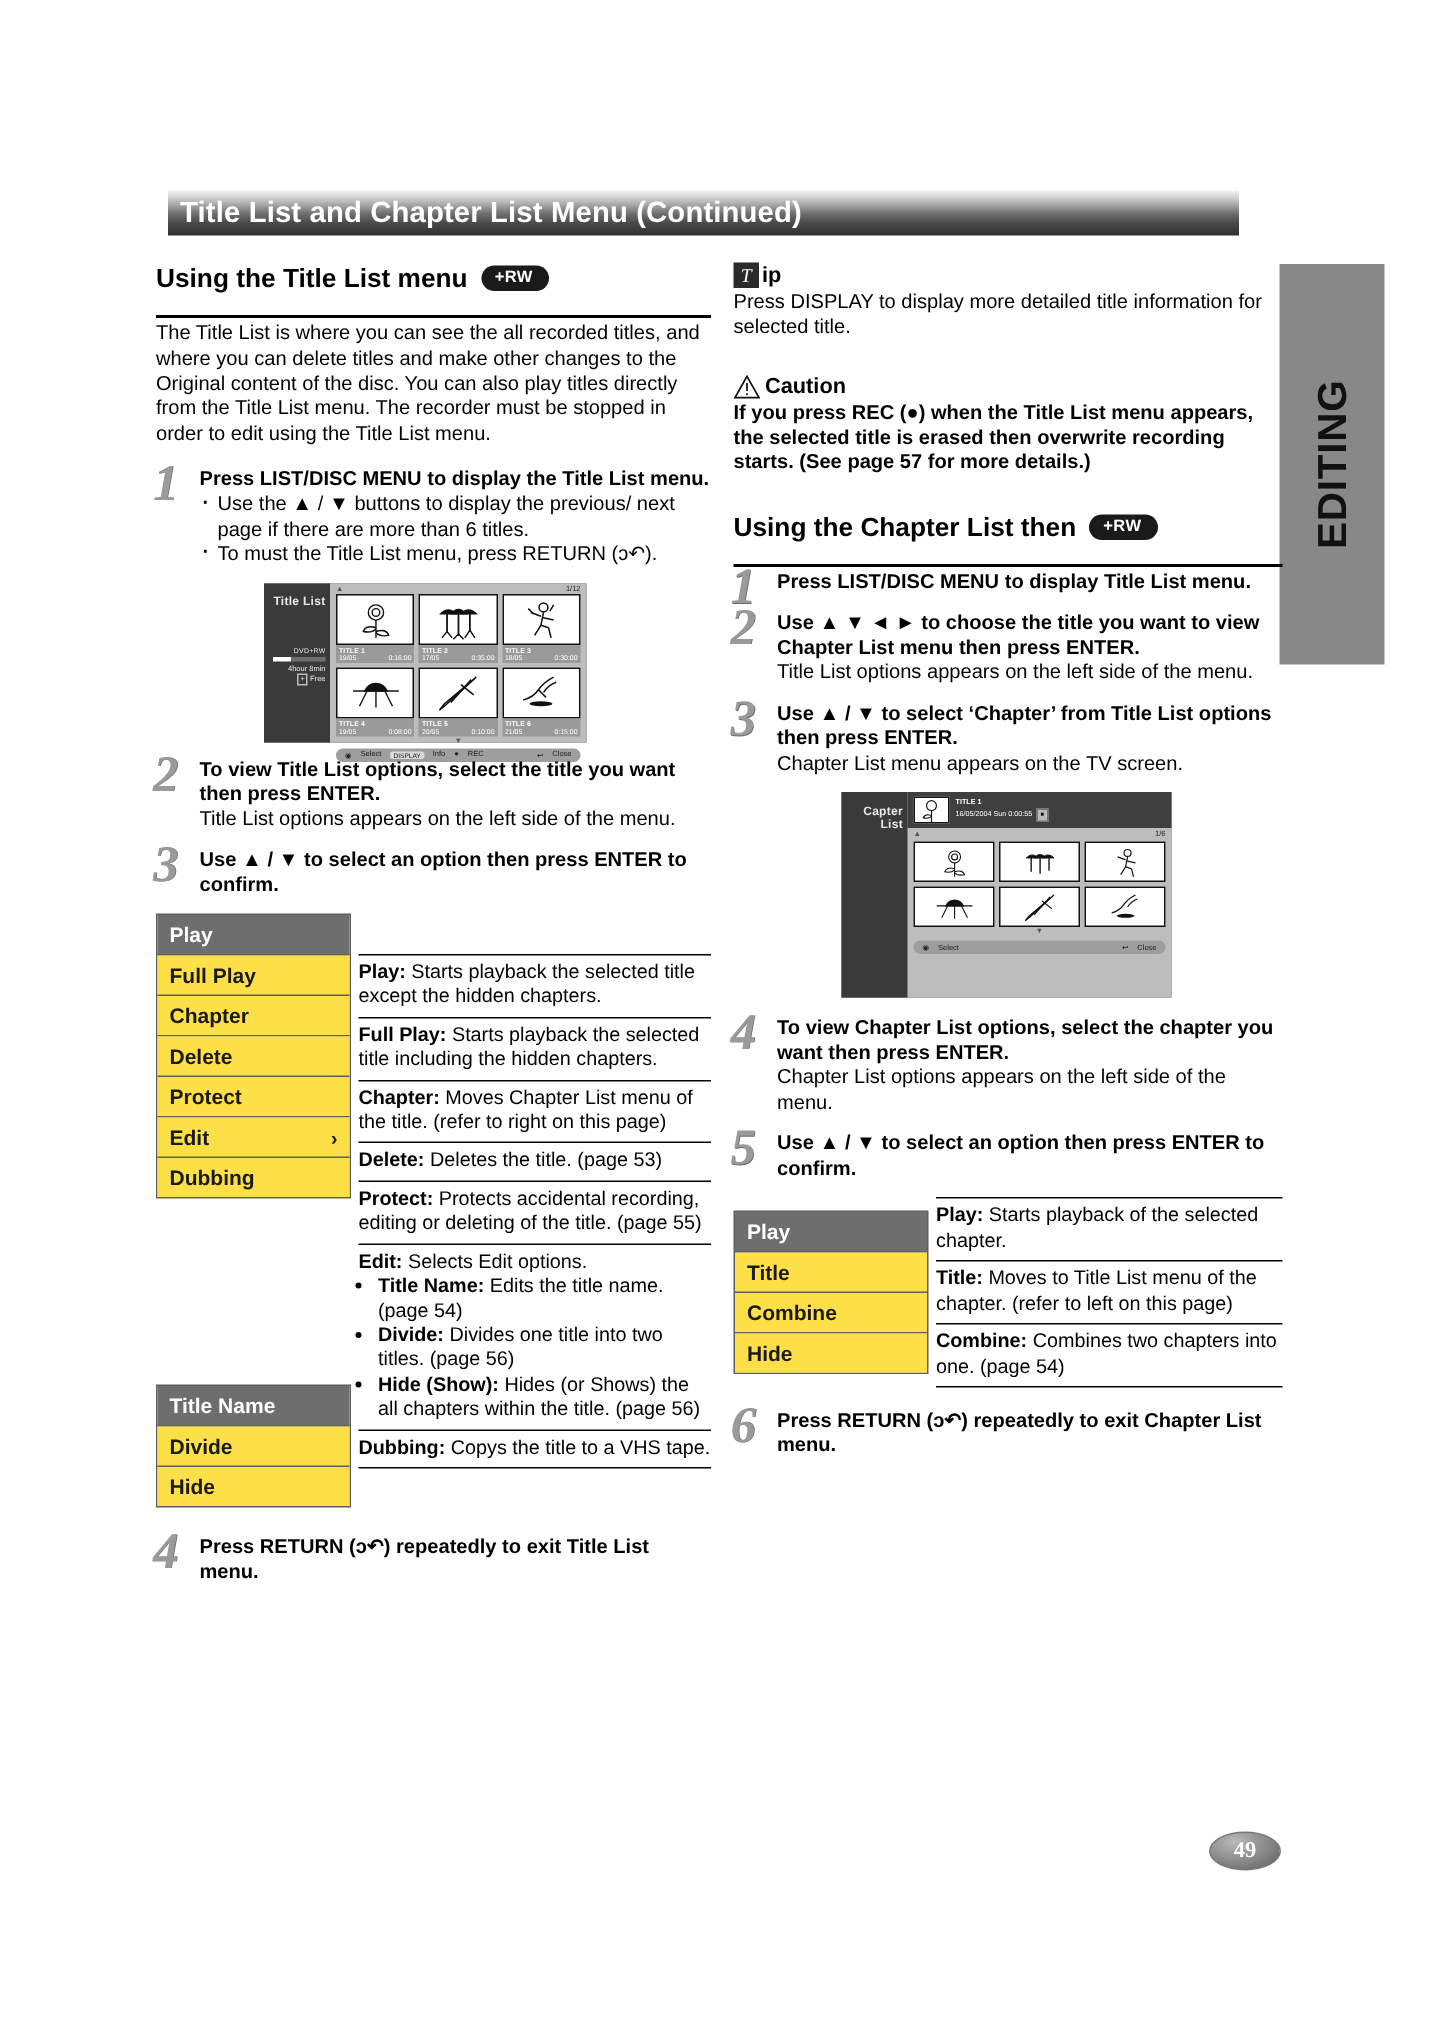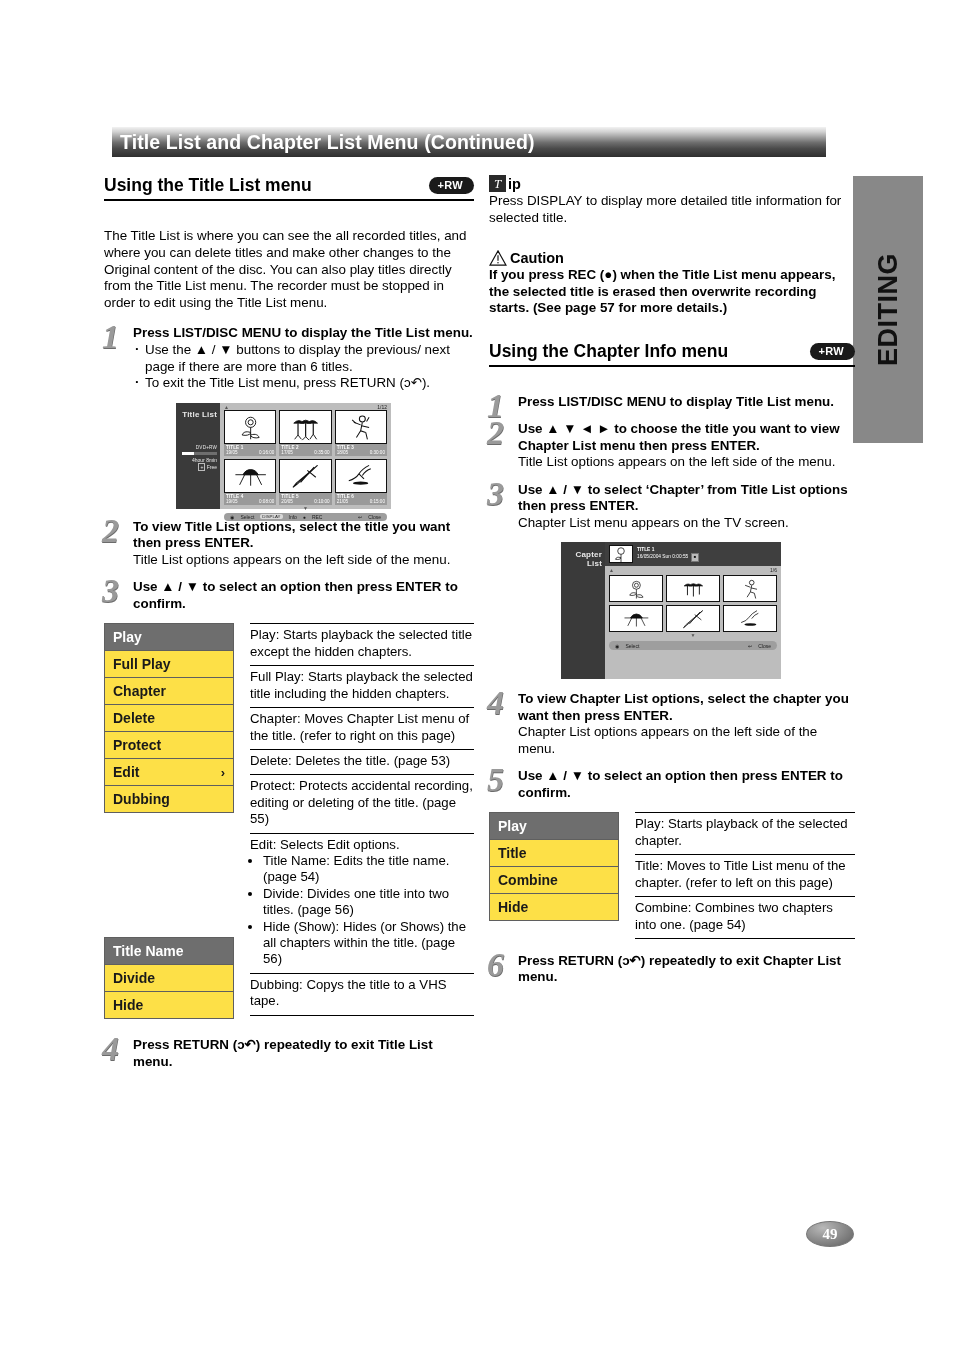--- a/index.html
+++ b/index.html
@@ -50,9 +50,8 @@
   .sect-head{
     display:flex; align-items:center; gap:9px;
     border-bottom:2.5px solid #000;
-    padding-bottom:3px;
-    margin-bottom:27px;
-    justify-content:space-between;
+    padding-bottom:14px;
+    margin-bottom:2px;
   }
   .sect-head .h{ font-size:17.5px; font-weight:bold; }
   .badge-rw{

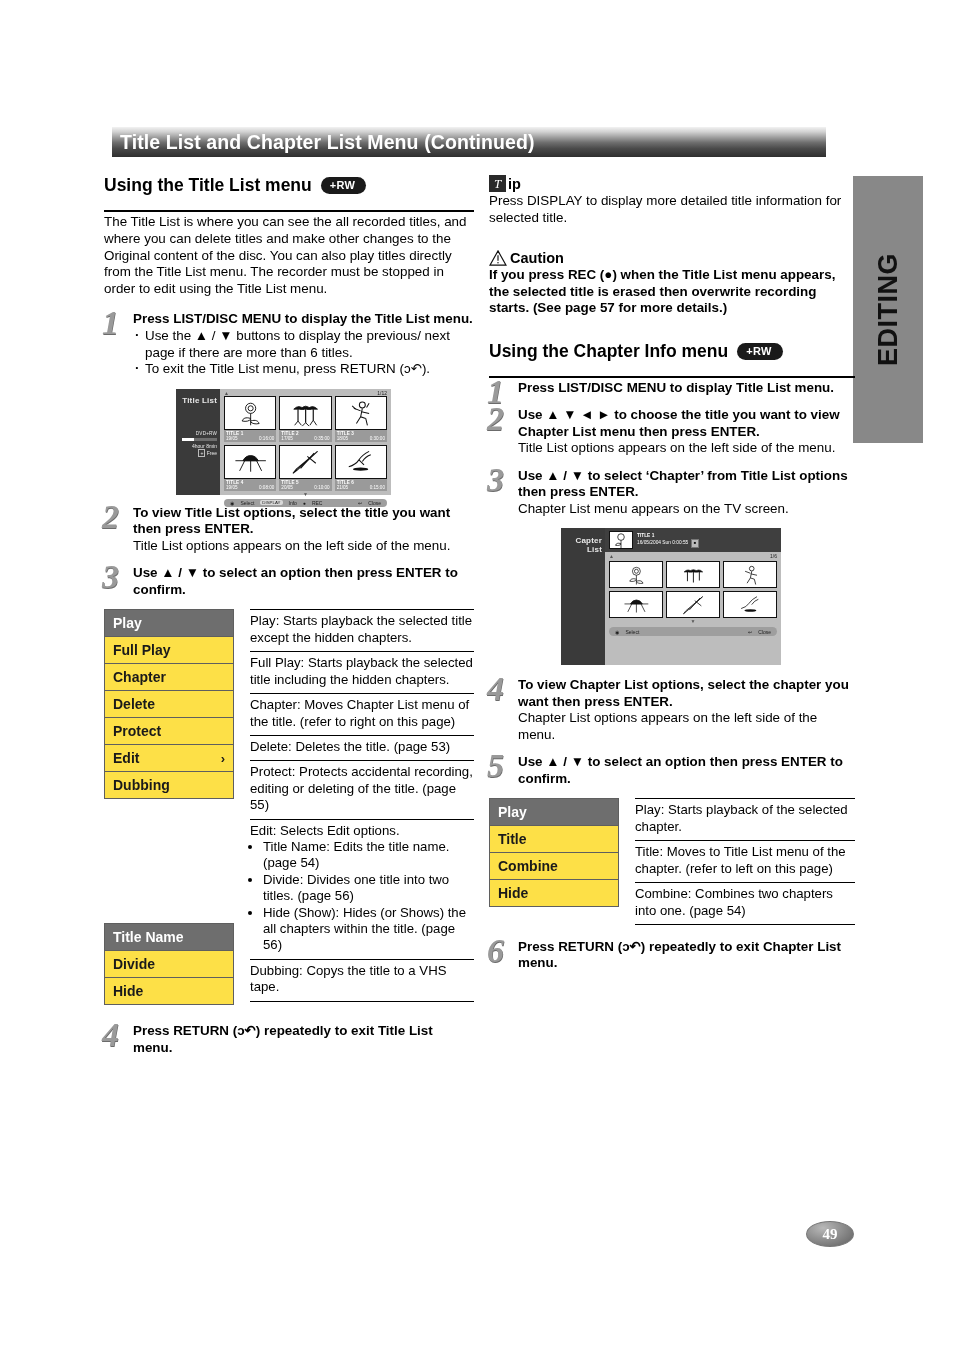--- a/index.html
+++ b/index.html
@@ -501,7 +501,7 @@
   </div>
 
   <div class="sect-head" style="margin-top:24px;">
-    <span class="h">Using the Chapter Info menu</span>
+    <span class="h">Using the Chapter List then</span>
     <span class="badge-rw">+RW</span>
   </div>
 

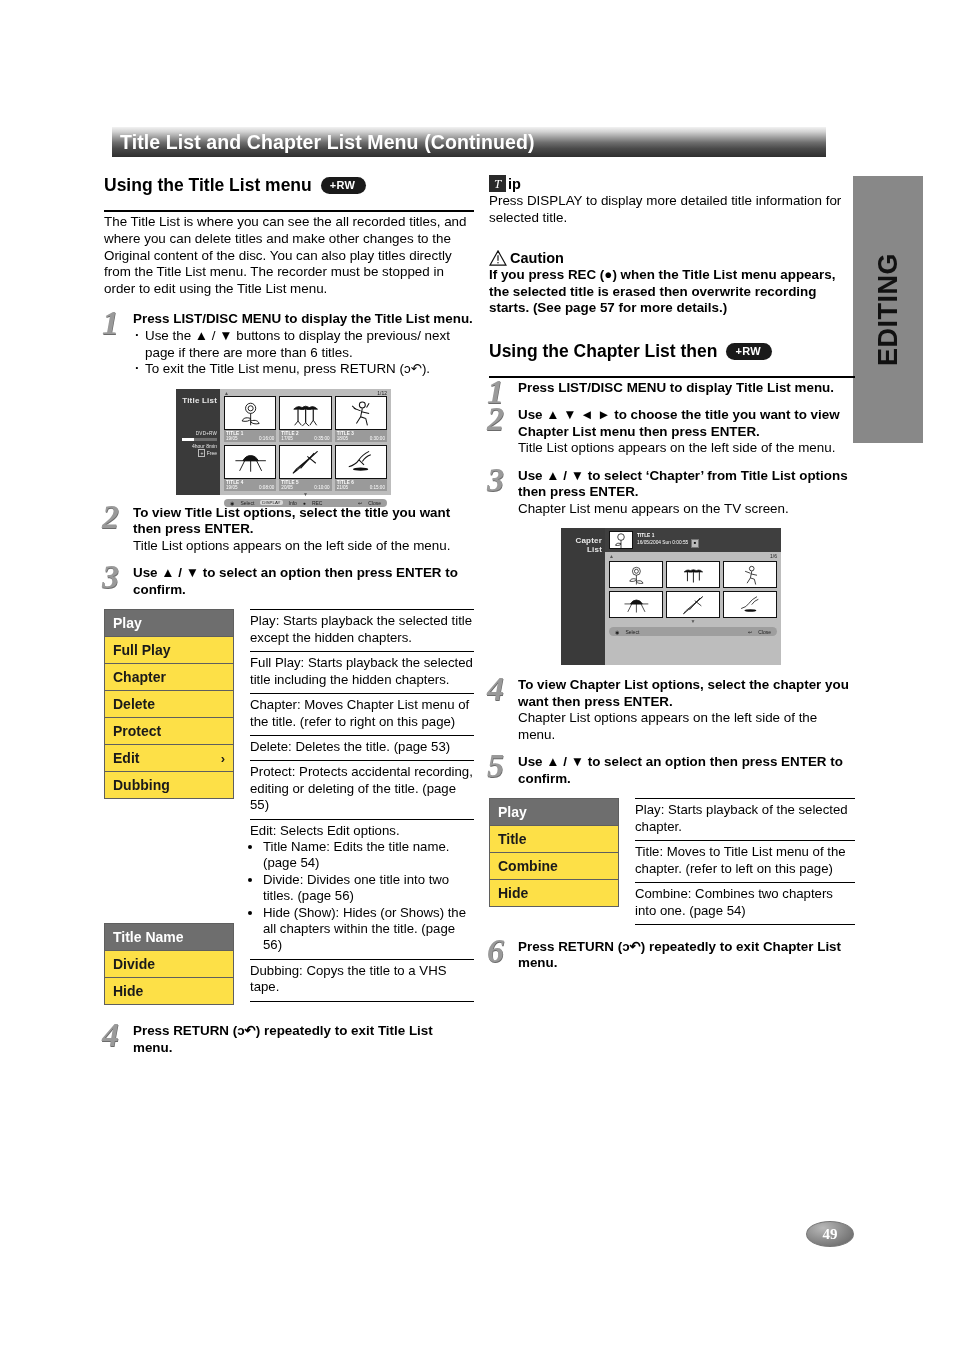--- a/index.html
+++ b/index.html
@@ -229,7 +229,7 @@
     <div class="hd">Press LIST/DISC MENU to display the Title List menu.</div>
     <ul class="bullets">
       <li>Use the ▲ / ▼ buttons to display the previous/ next page if there are more than 6 titles.</li>
-      <li>To exit the Title List menu, press RETURN (ɔ↶).</li>
+      <li>To must the Title List menu, press RETURN (ɔ↶).</li>
     </ul>
   </div>
 

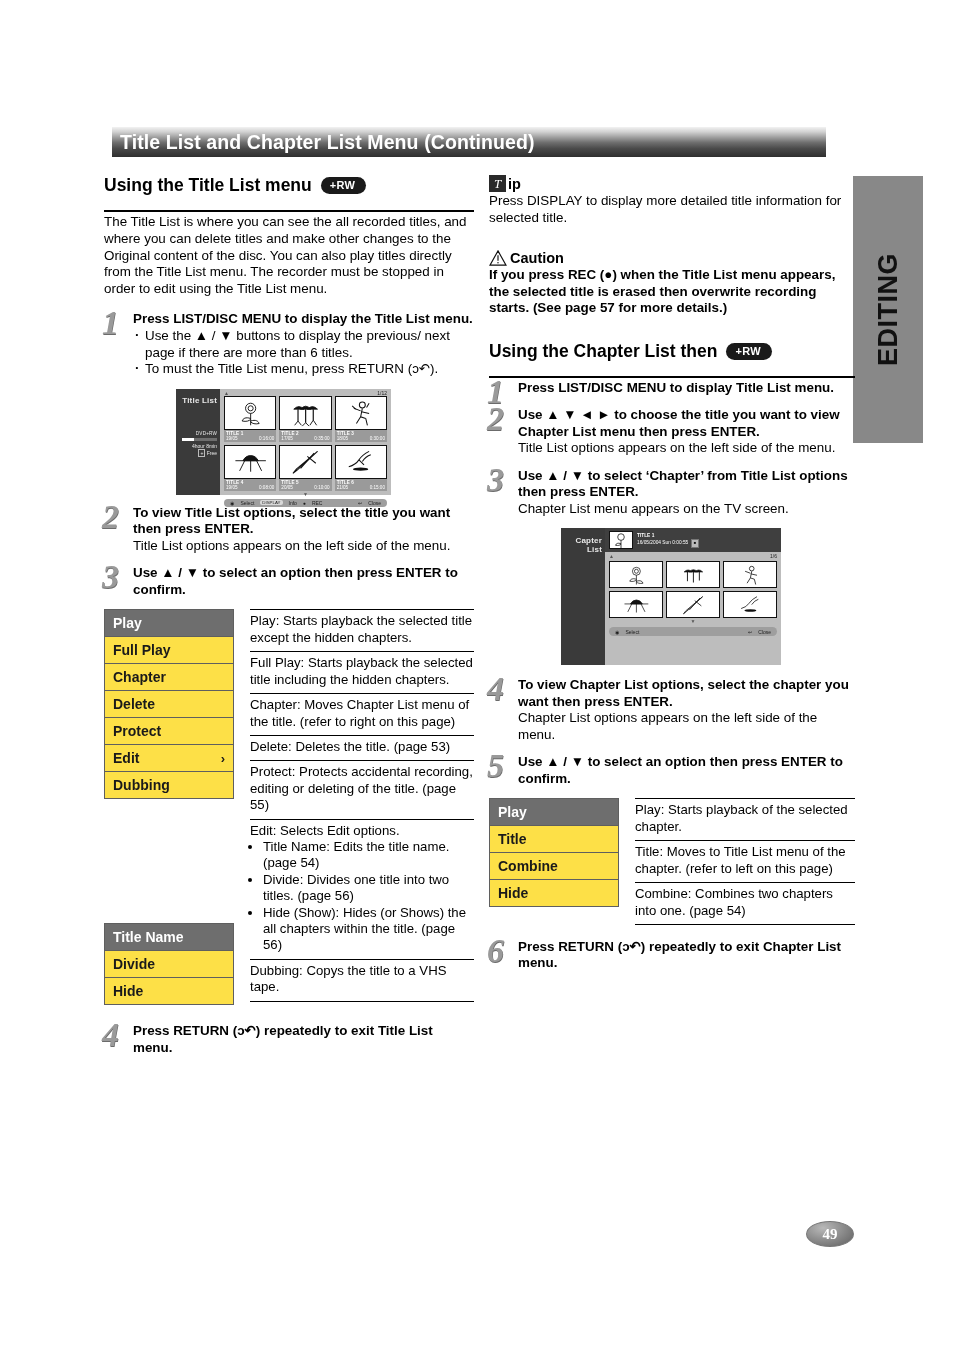--- a/index.html
+++ b/index.html
@@ -146,7 +146,7 @@
      padding:0 1.5px; margin-left:3px; border:1px solid #777;}
 
   
-  .opt-wrap{ display:flex; gap:16px; align-items:flex-start; margin-top:6px;}
+  .opt-wrap{ display:flex; gap:5px; align-items:center; margin-top:6px;}
   .opt-col{ width:130px; flex:0 0 130px; }
   .opt-list{ border:1px solid #5f5f5f; }
   .opt{

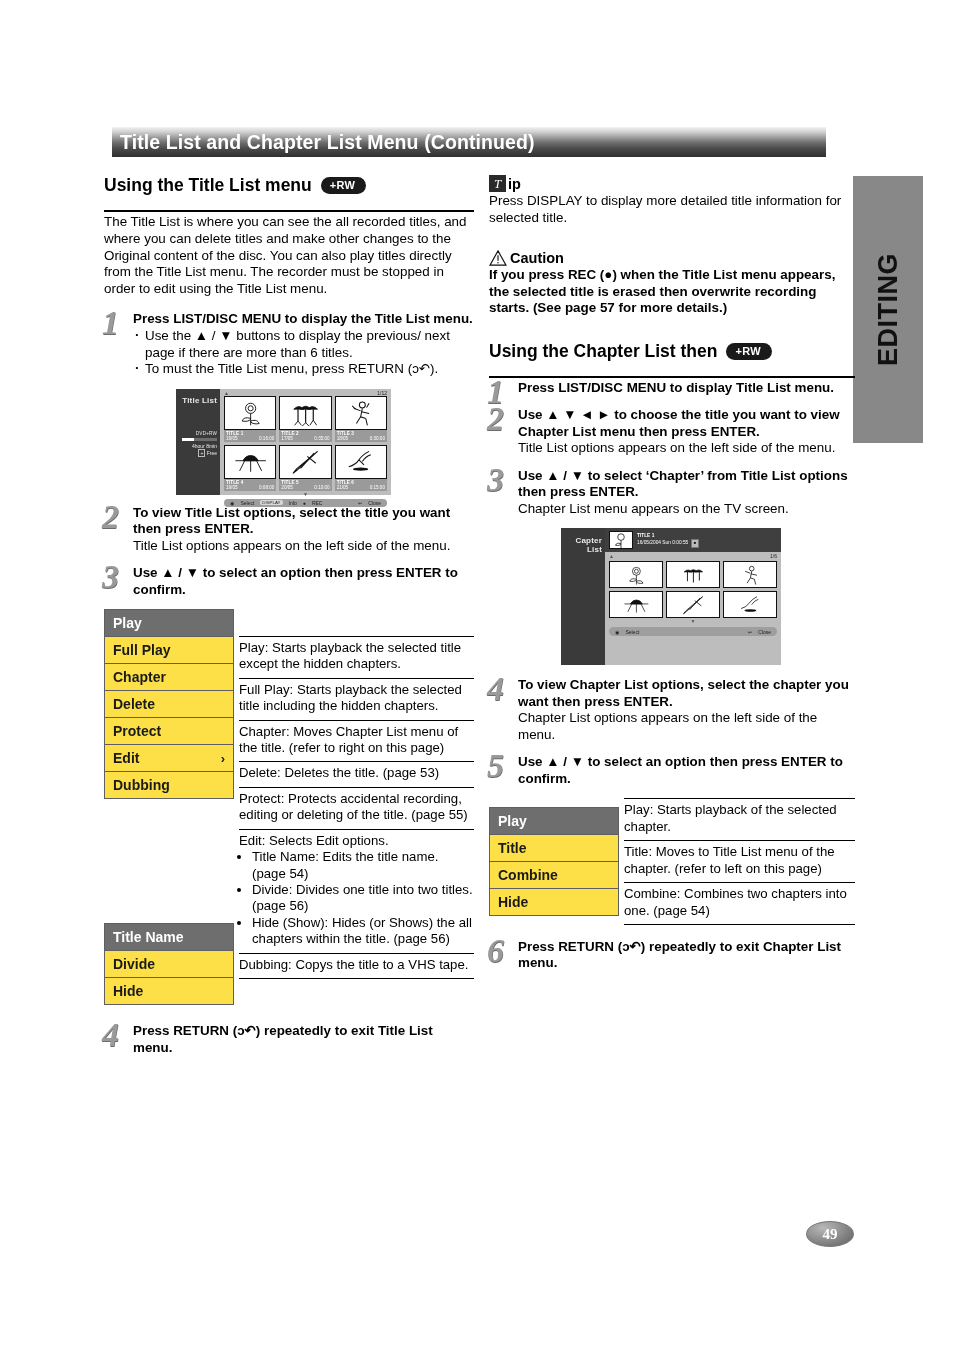--- a/index.html
+++ b/index.html
@@ -167,7 +167,7 @@
     padding:3px 0 5px 0;
   }
   .desc:last-child{ border-bottom:1.4px solid #000; }
-  .desc b{ font-weight:normal; }
+  .desc b{ font-weight:bold; }
   .desc ul{ margin:0; padding-left:13px; }
   .desc ul li{ margin:0; }
 

